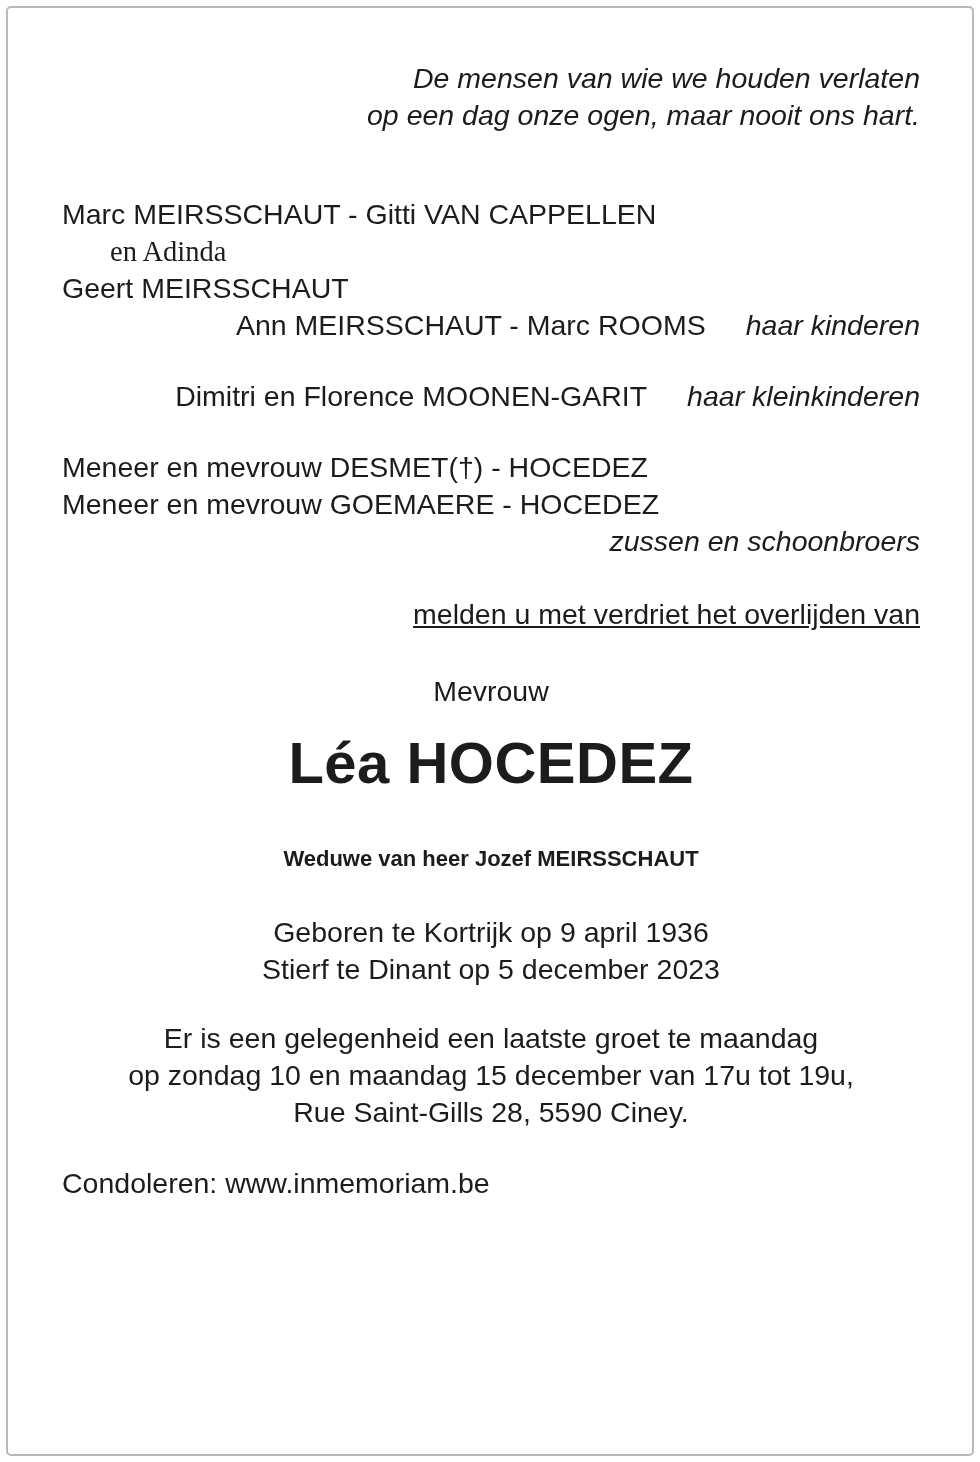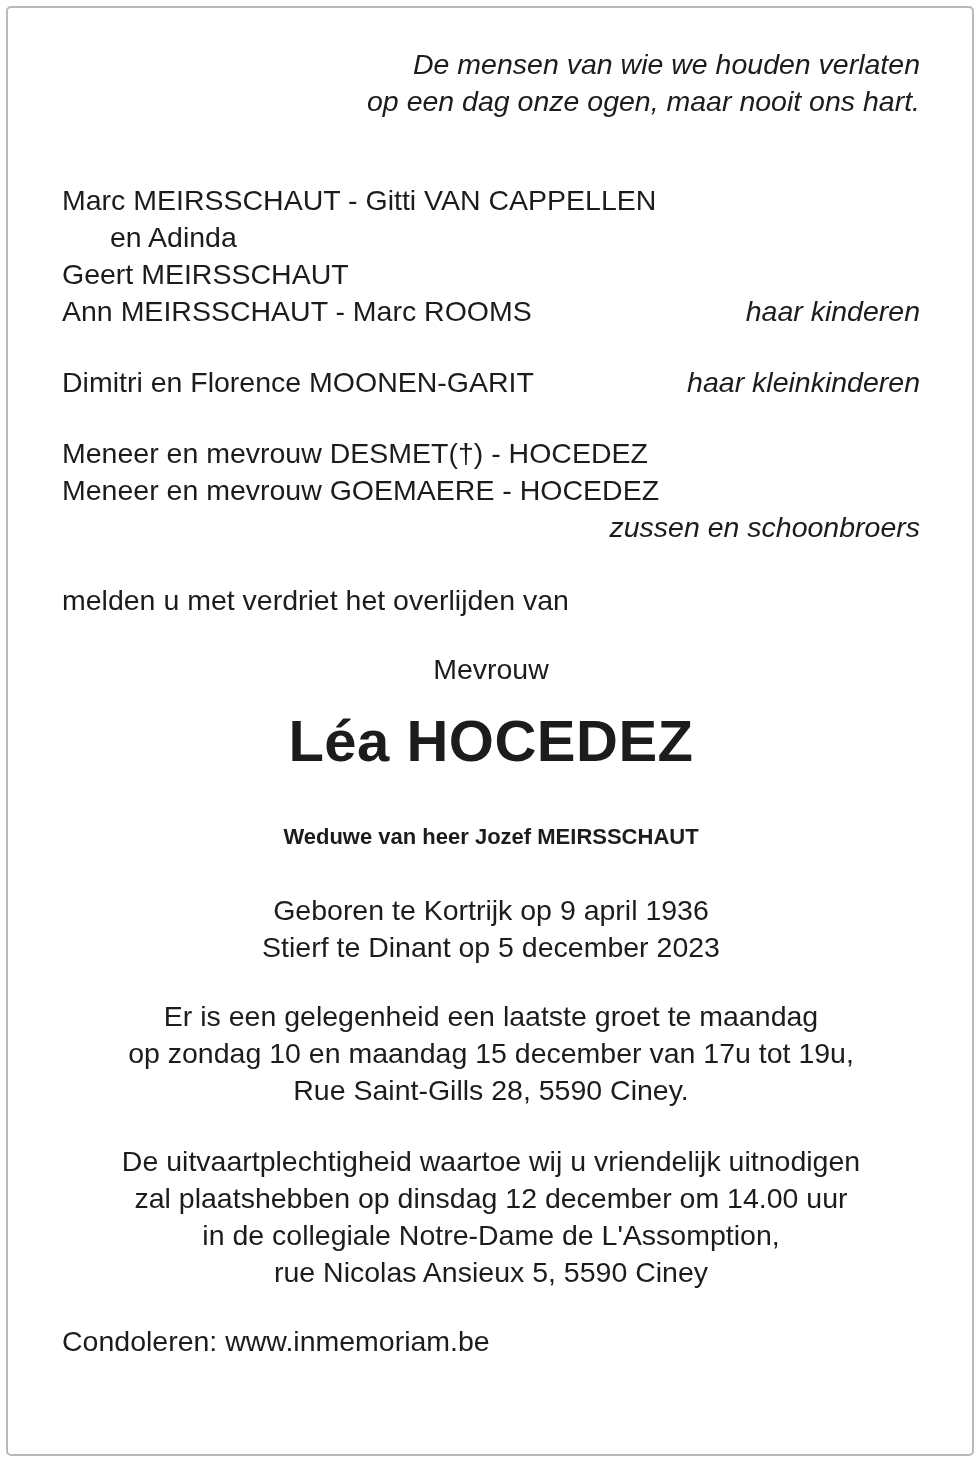--- a/index.html
+++ b/index.html
@@ -20,7 +20,7 @@
     pointer-events: none;
   }
   .content {
-    padding: 46px 60px 0 62px;
+    padding: 60px 60px 0 62px;
     font-size: 28.5px;
     line-height: 37px;
   }

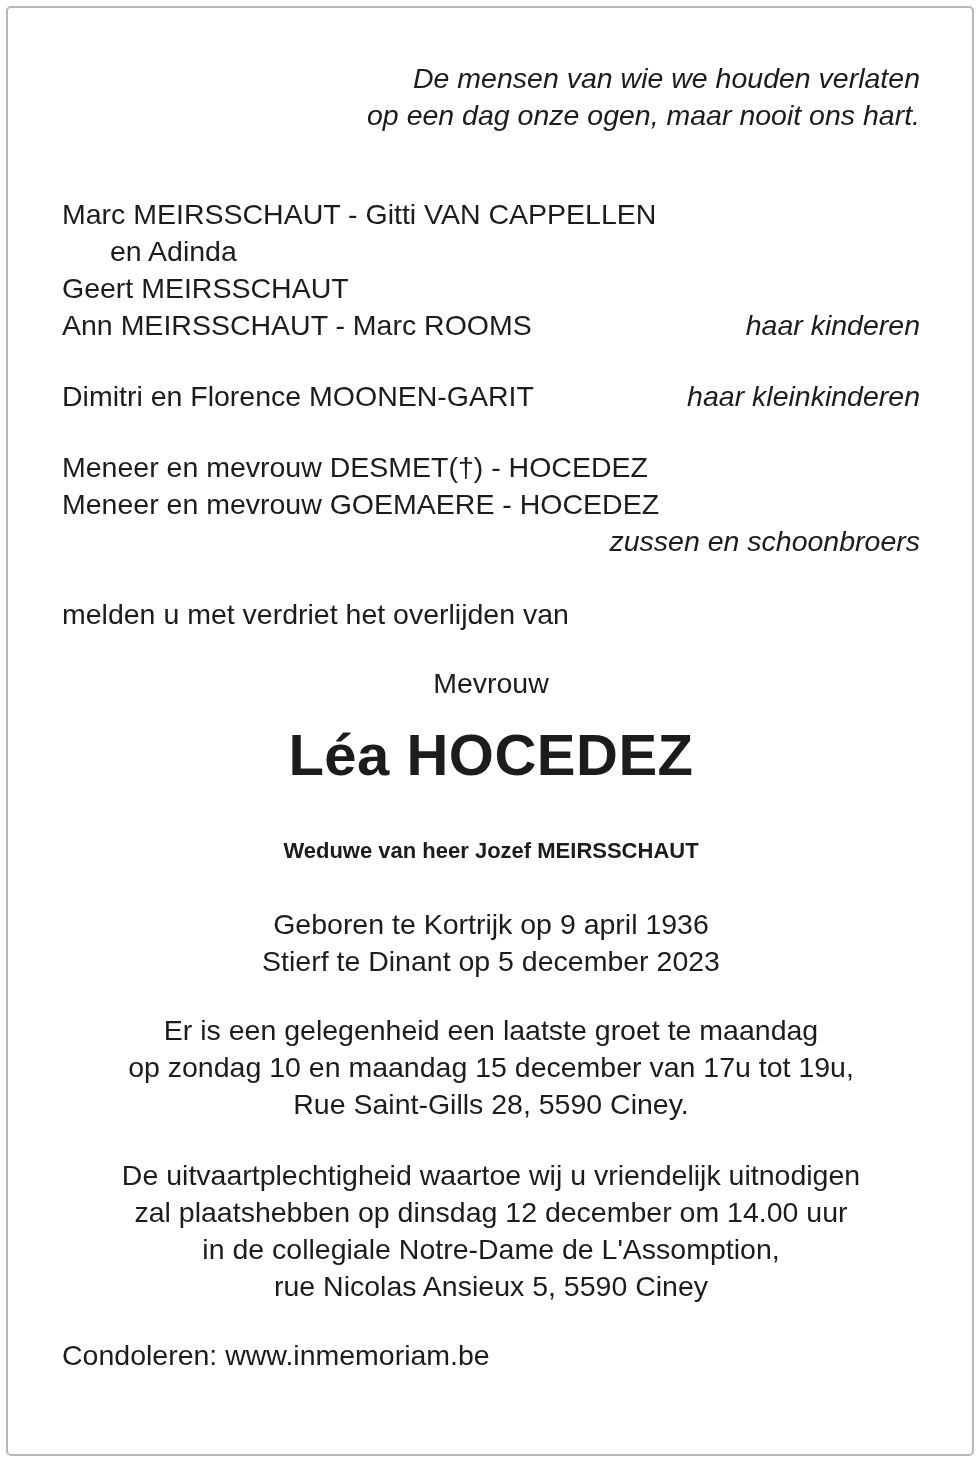--- a/index.html
+++ b/index.html
@@ -35,7 +35,7 @@
     align-items: baseline;
   }
   .rel-label { font-style: italic; white-space: nowrap; }
-  .indent { padding-left: 48px; }
+  .indent { padding-left: 48px; font-family: Liberation Serif, serif; }
   .sec { margin-bottom: 34px; }
   .sec-lg { margin-bottom: 36px; }
   .label-right { text-align: right; font-style: italic; }

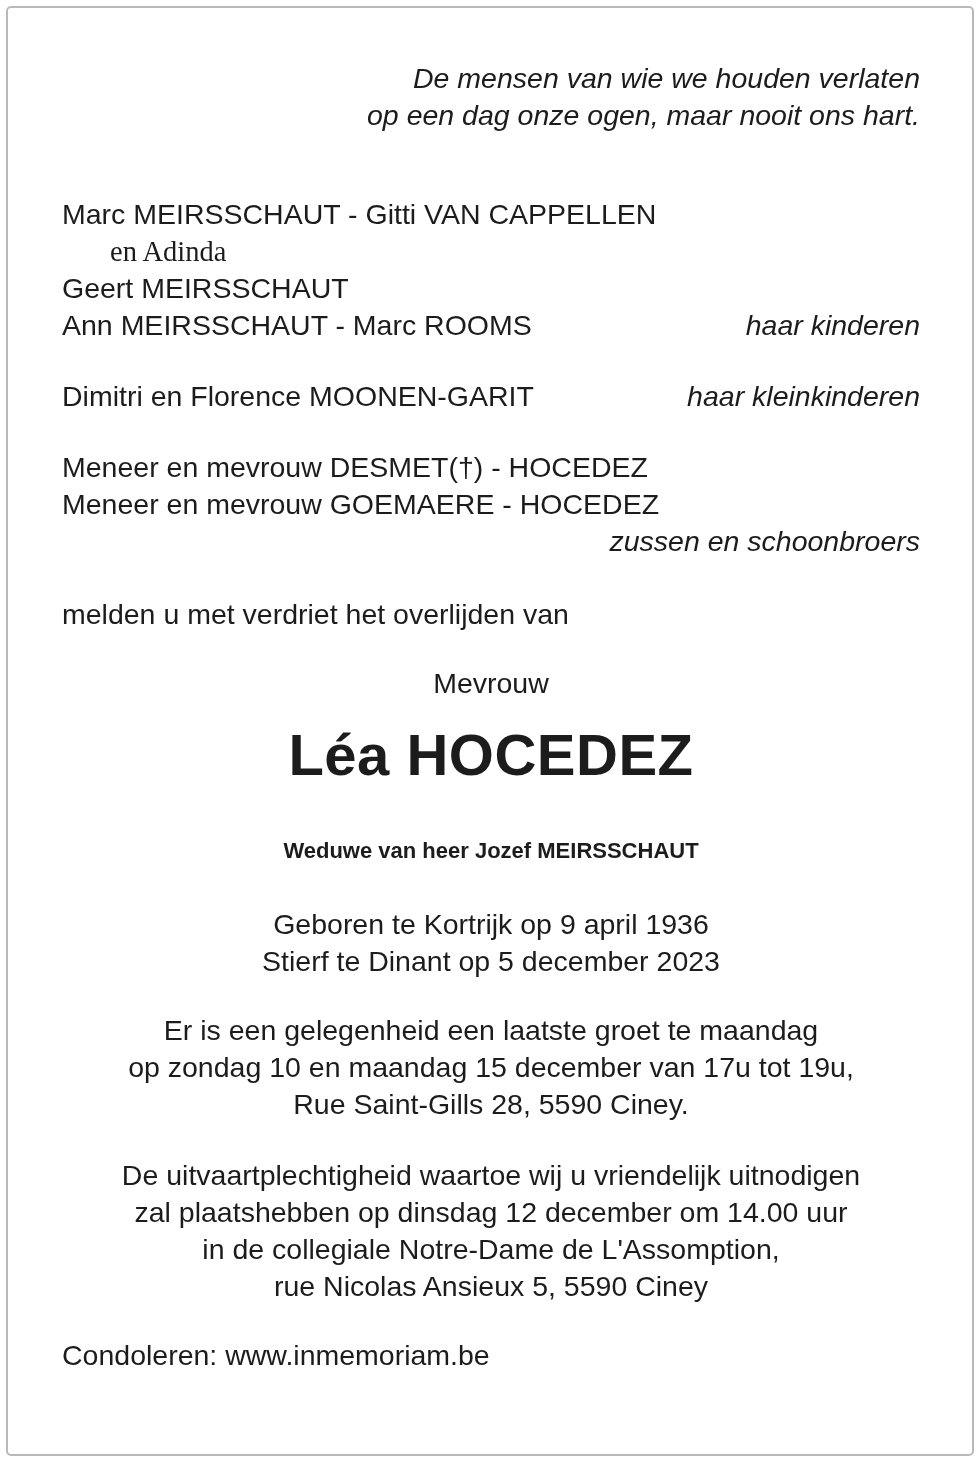--- a/index.html
+++ b/index.html
@@ -31,8 +31,9 @@
   }
   .row {
     display: flex;
-    justify-content: space-between;
+    justify-content: flex-end;
     align-items: baseline;
+    gap: 40px;
   }
   .rel-label { font-style: italic; white-space: nowrap; }
   .indent { padding-left: 48px; font-family: Liberation Serif, serif; }

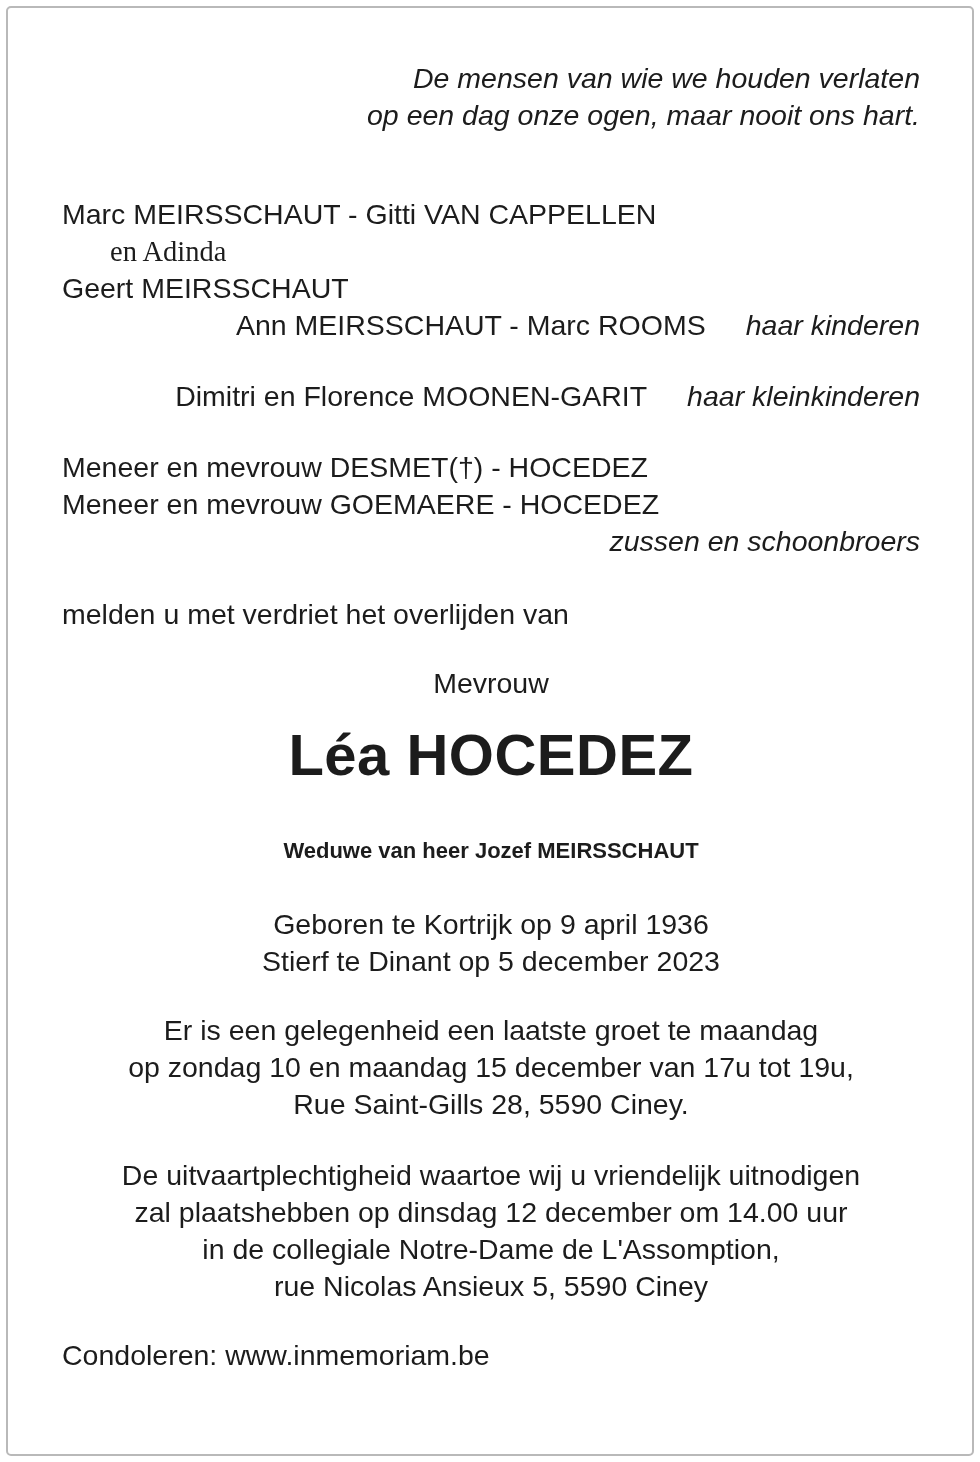--- a/index.html
+++ b/index.html
@@ -40,7 +40,7 @@
   .sec { margin-bottom: 34px; }
   .sec-lg { margin-bottom: 36px; }
   .label-right { text-align: right; font-style: italic; }
-  .announcement { text-align: left; margin-bottom: 32px; }
+  .announcement { text-align: right; margin-bottom: 40px; text-decoration: underline; }
   .honorific { text-align: center; margin-bottom: 18px; margin-top: 32px; }
   .deceased-name {
     text-align: center;

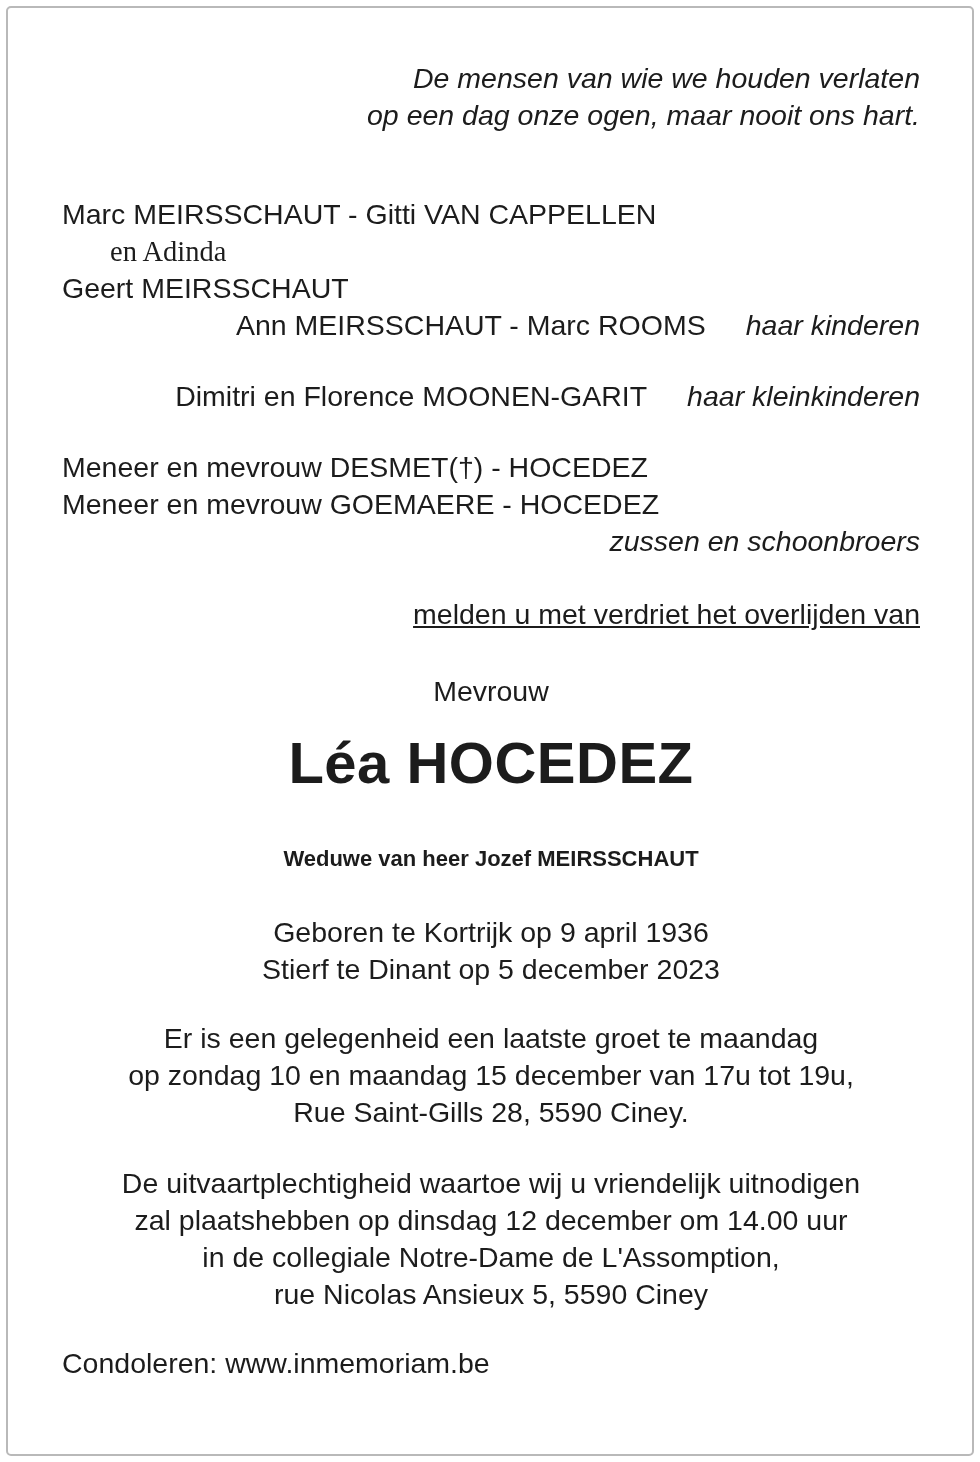--- a/index.html
+++ b/index.html
@@ -115,12 +115,6 @@
     <div>Rue Saint-Gills 28, 5590 Ciney.</div>
   </div>
 
-  <div class="funeral">
-    <div>De uitvaartplechtigheid waartoe wij u vriendelijk uitnodigen</div>
-    <div>zal plaatshebben op dinsdag 12 december om 14.00 uur</div>
-    <div>in de collegiale Notre-Dame de L'Assomption,</div>
-    <div>rue Nicolas Ansieux 5, 5590 Ciney</div>
-  </div>
 
   <div class="condolences">
     <span>Condoleren:</span>

